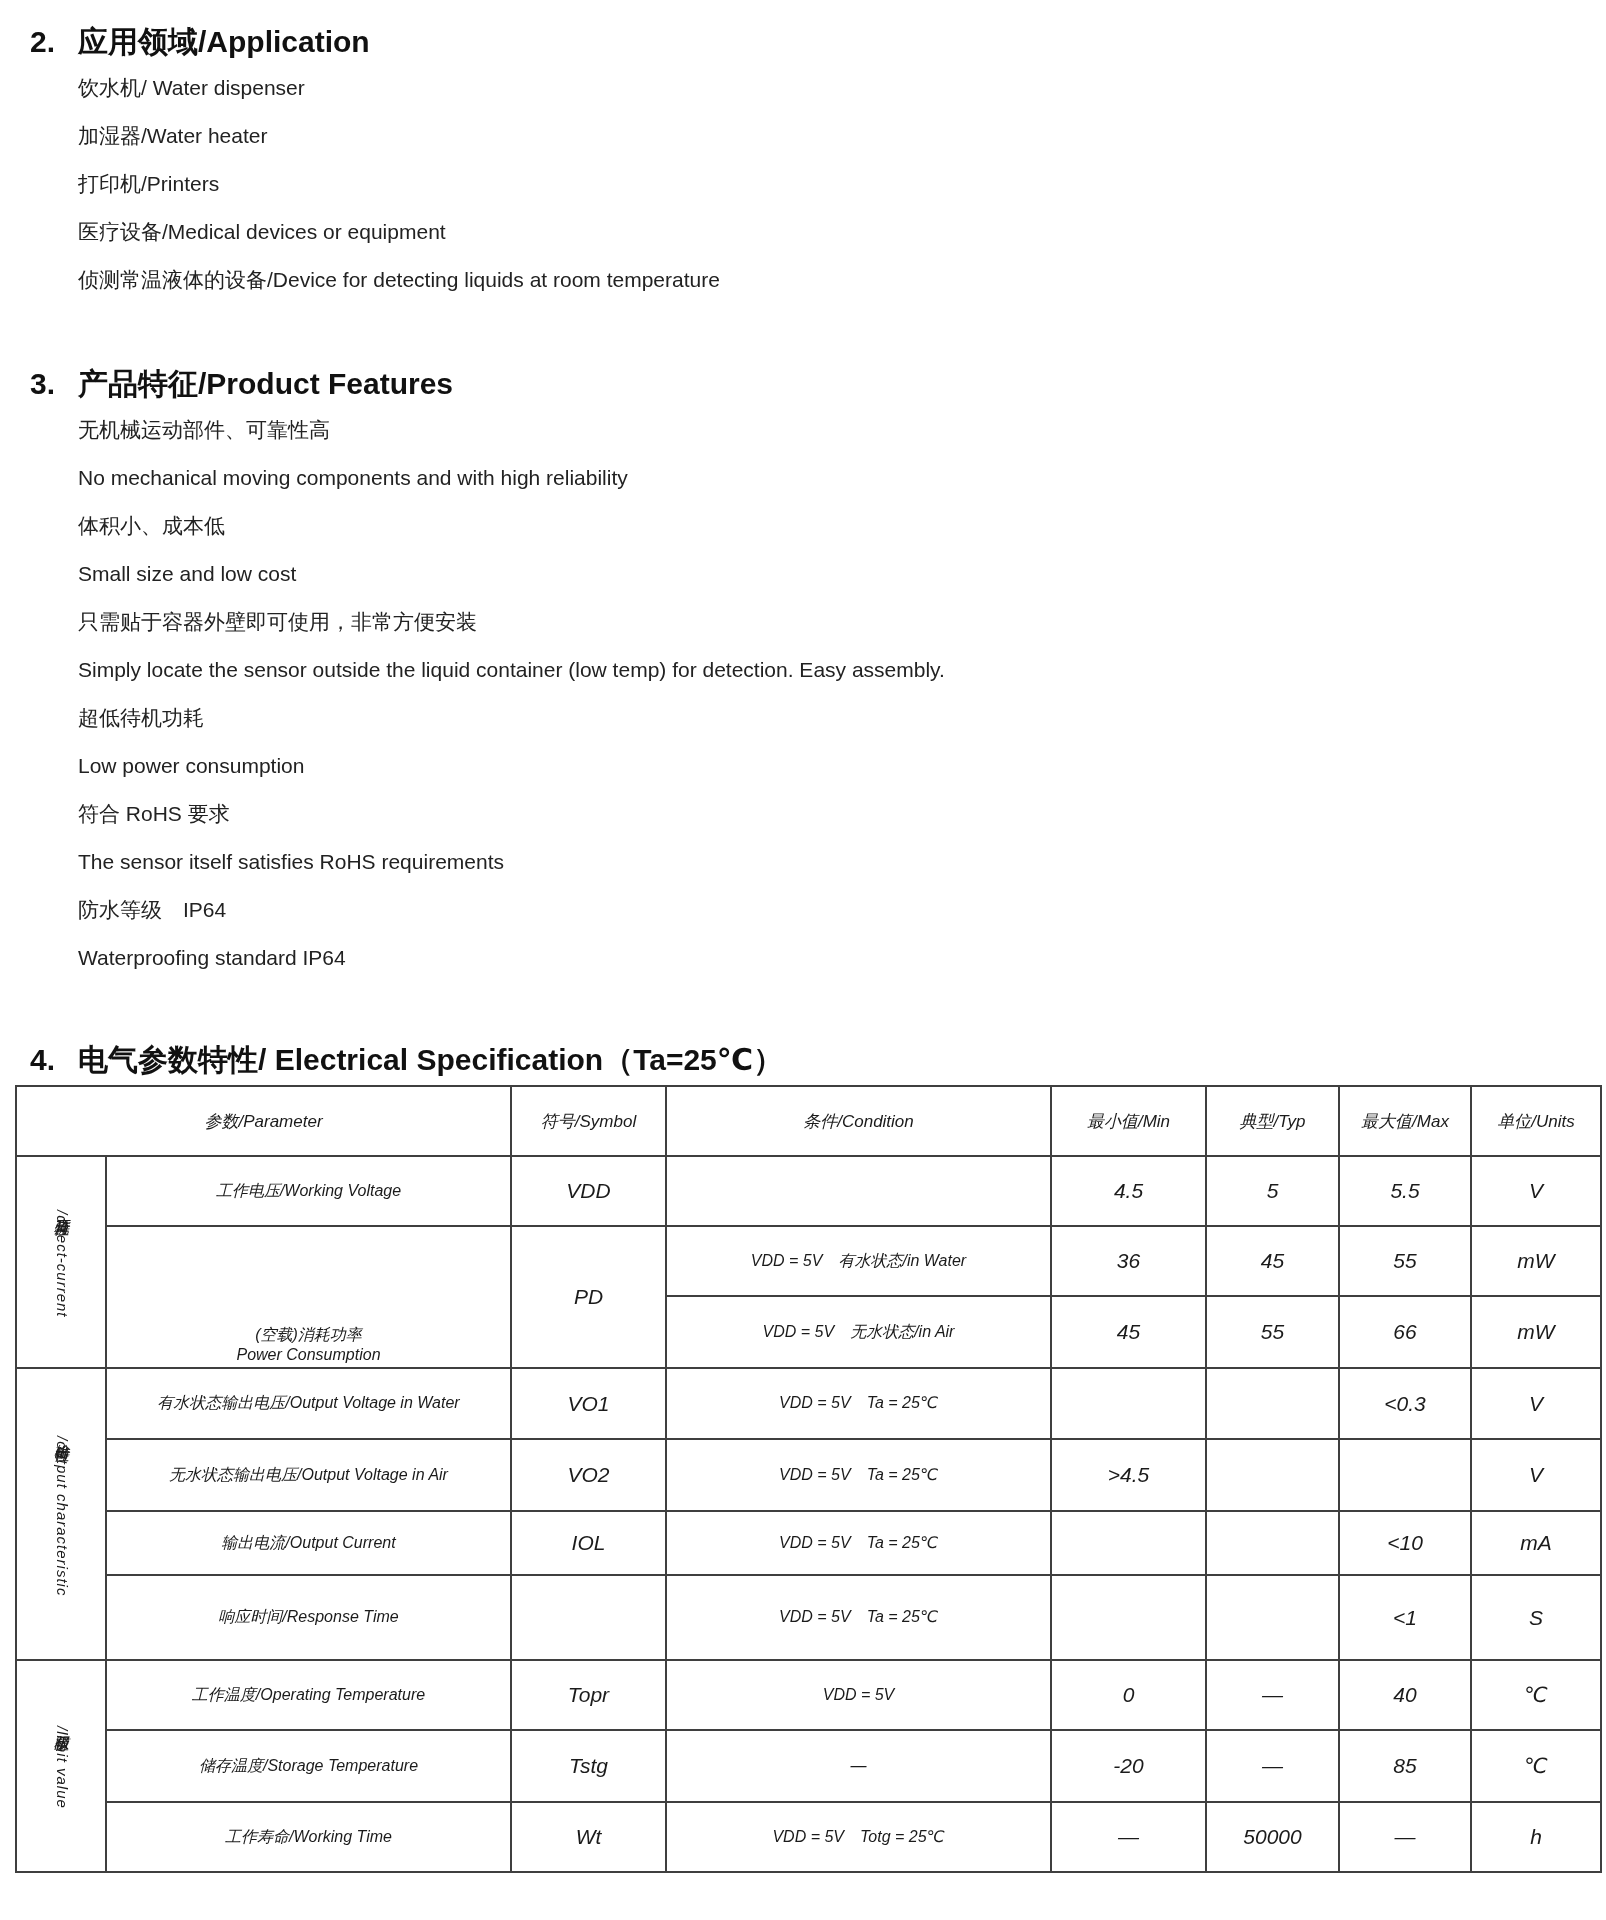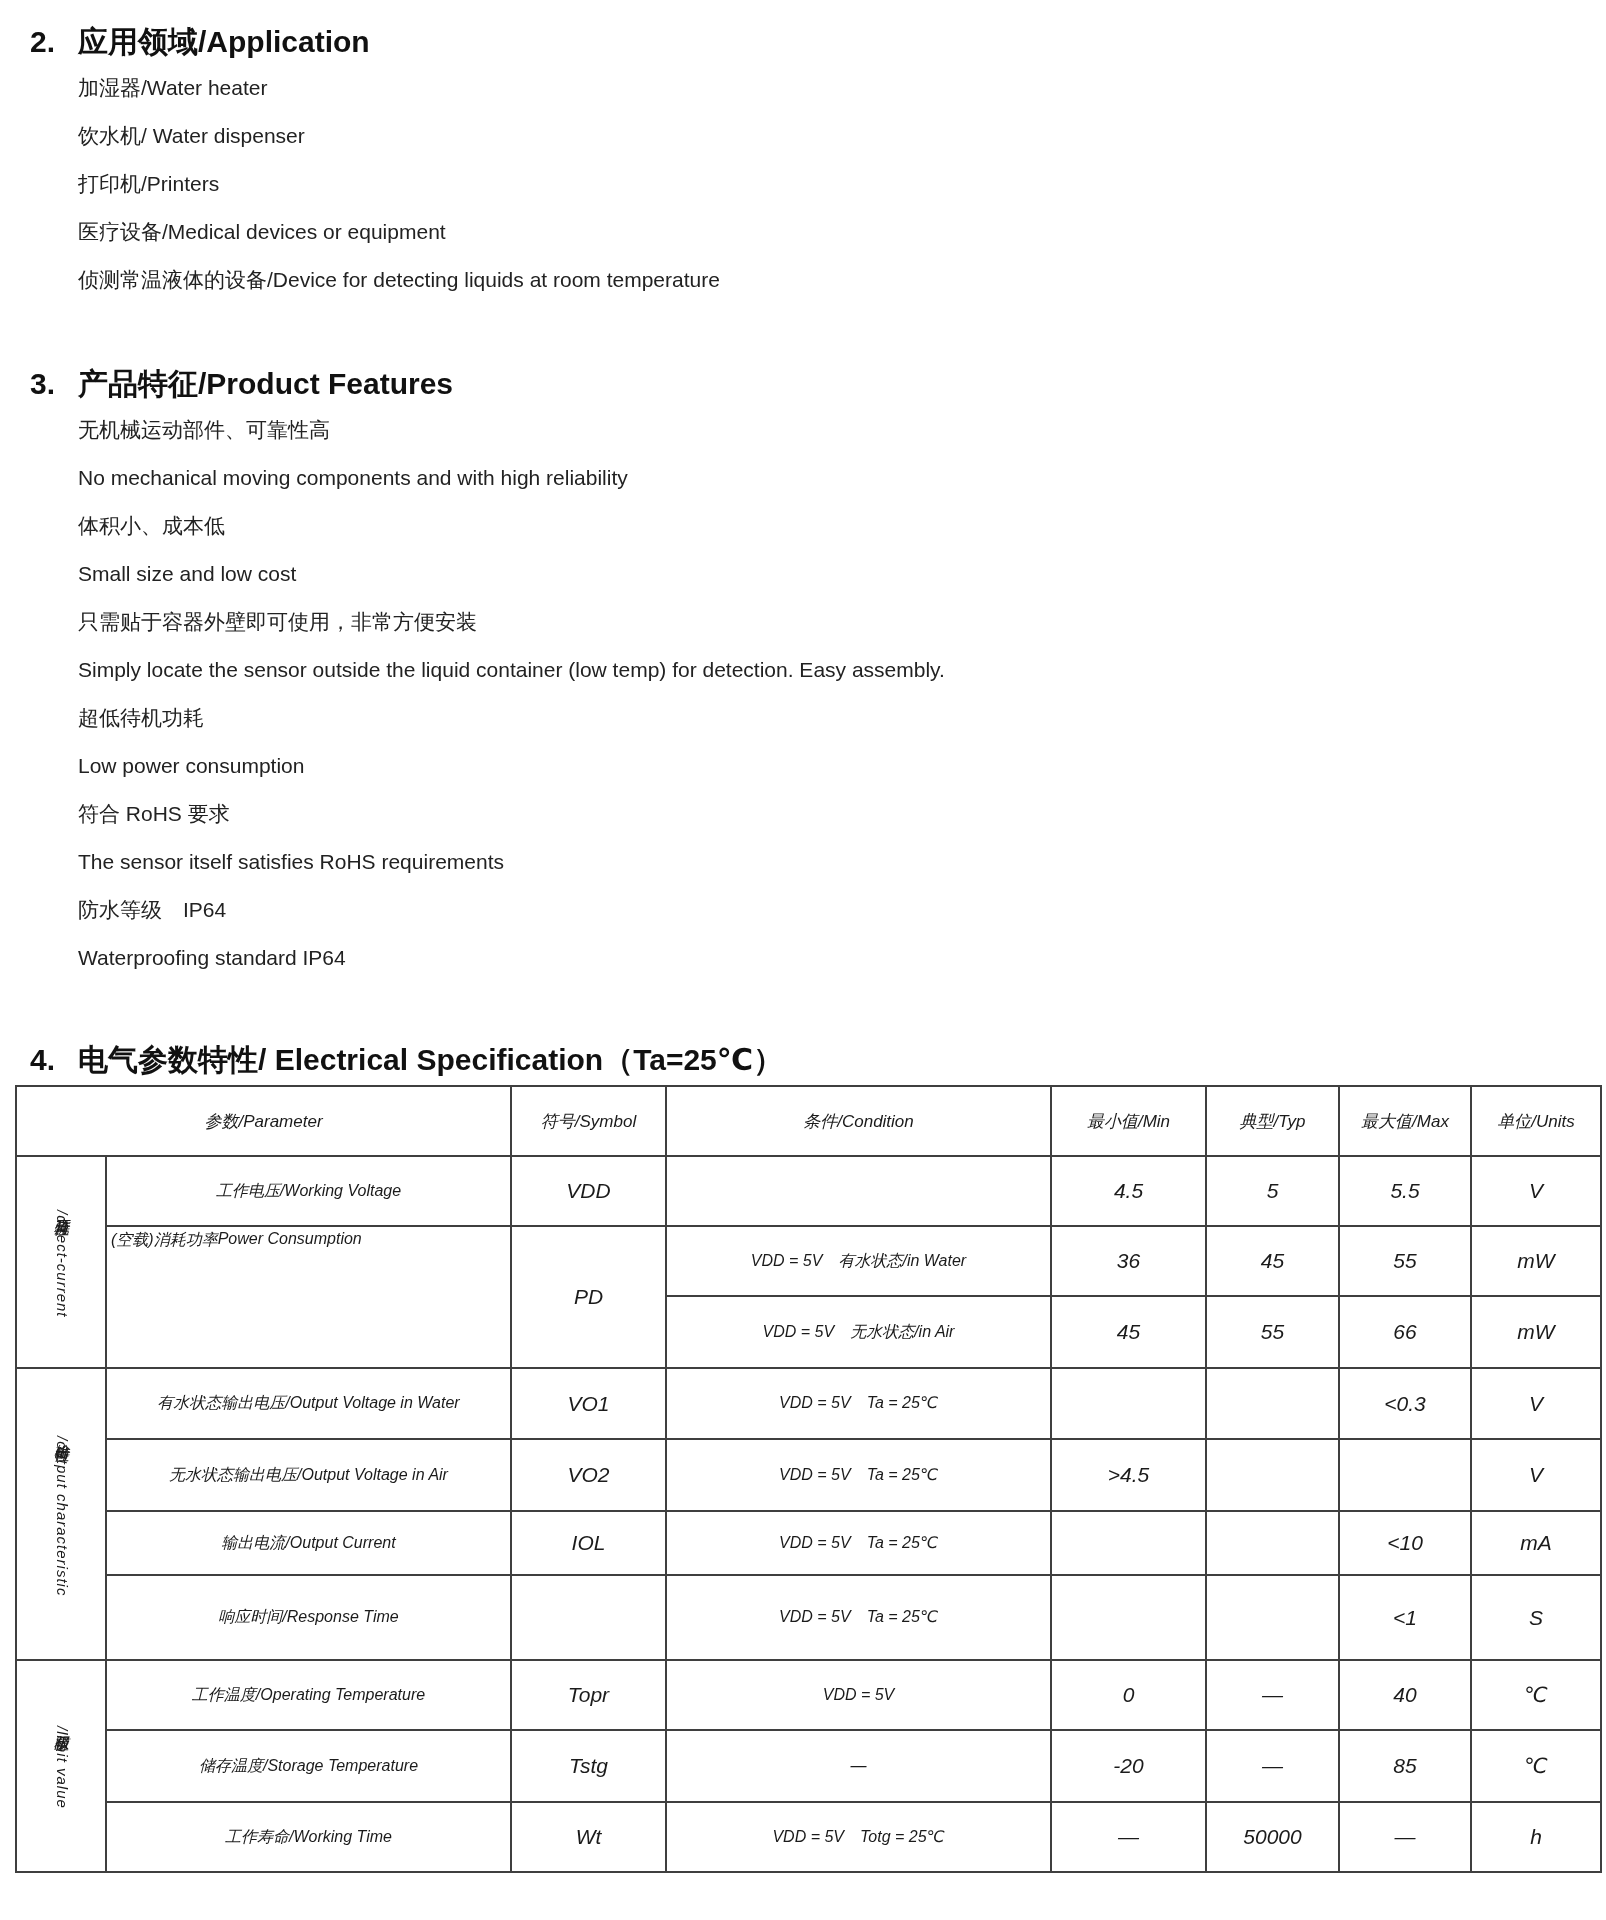--- a/index.html
+++ b/index.html
@@ -56,8 +56,8 @@
     <span class="sec-title">应用领域/Application</span>
   </div>
   <div class="item-list">
+    <div class="list-item">饮水机/ Water dispenser</div>
     <div class="list-item">加湿器/Water heater</div>
-    <div class="list-item">饮水机/ Water dispenser</div>
     <div class="list-item">打印机/Printers</div>
     <div class="list-item">医疗设备/Medical devices or equipment</div>
     <div class="list-item">侦测常温液体的设备/Device for detecting liquids at room temperature</div>

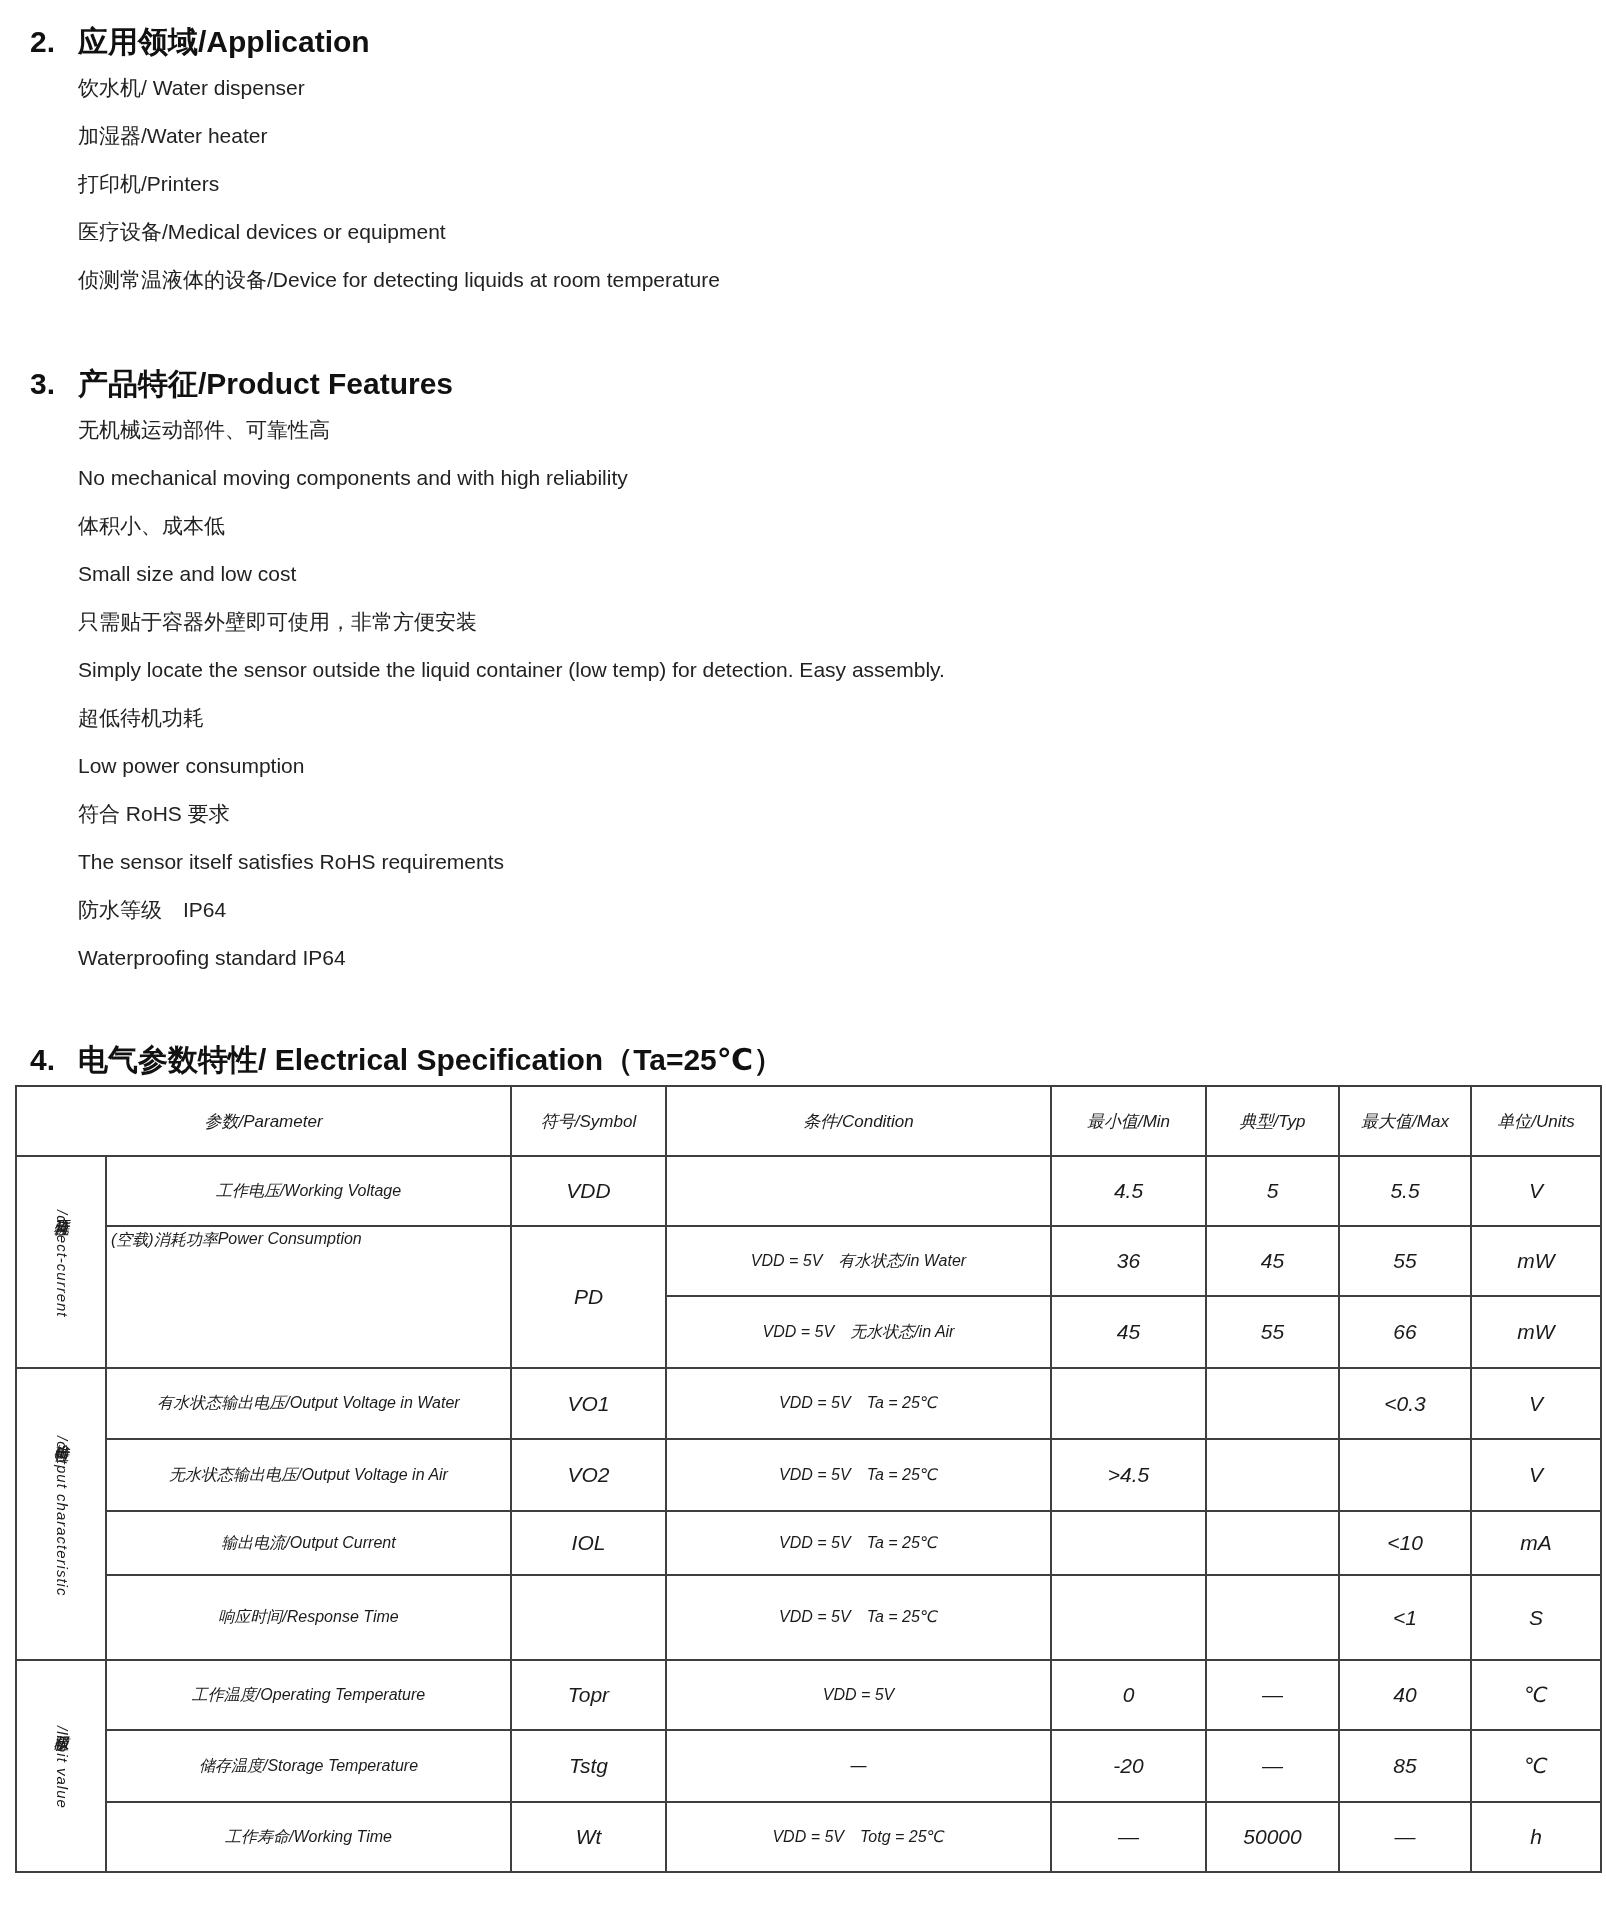--- a/index.html
+++ b/index.html
@@ -44,7 +44,7 @@
   td.param{font-size:16px;}
   td.sym,td.val,td.unit{font-size:21px;}
   td.cond{font-size:16px;white-space:pre-wrap;}
-  .pd-param{display:flex;justify-content:flex-start;height:134px;}
+  .pd-param{display:flex;flex-direction:column;justify-content:flex-end;height:134px;}
 </style>
 </head>
 <body>

